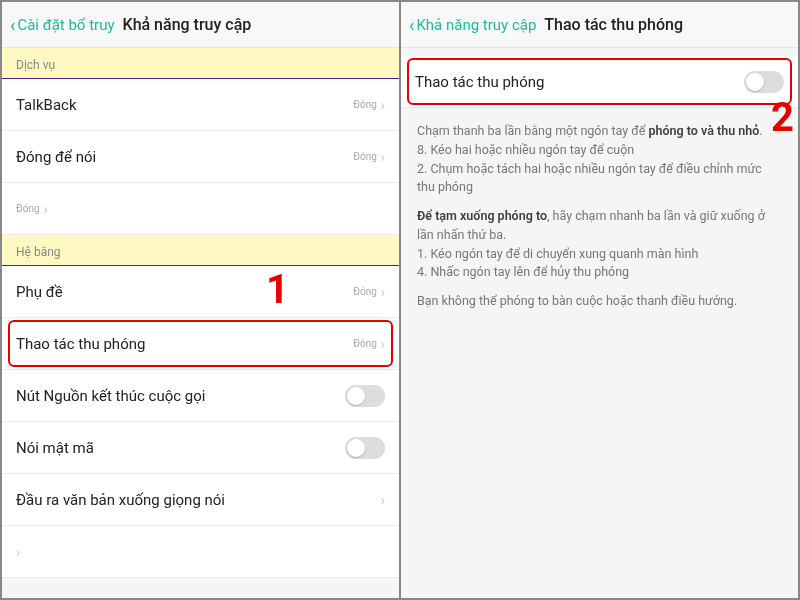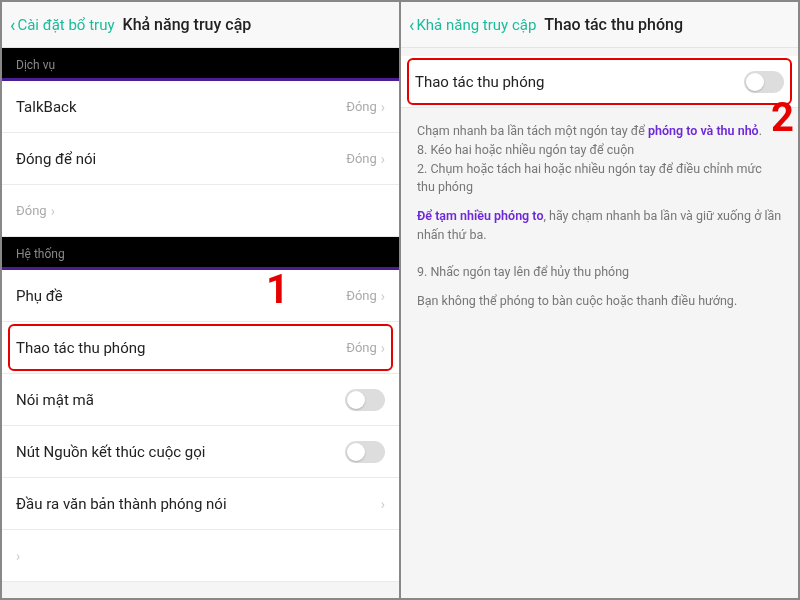--- a/index.html
+++ b/index.html
@@ -11,7 +11,7 @@
 .back { display: flex; align-items: center; color: #1abc9c; font-size: 15px; cursor: pointer; }
 .back-chev { font-size: 18px; margin-right: 2px; }
 .title { font-size: 16px; color: #222; margin-left: 8px; font-weight: 500; }
-.section { background: #000000; color: #888; font-size: 12px; padding: 10px 14px 6px; border-bottom: 3px solid #4c1d95; }
+.section { background: #fef9c3; color: #888; font-size: 12px; padding: 10px 14px 6px; border-bottom: 1px solid #4c1d95; }
 .row { background: #fff; display: flex; align-items: center; justify-content: space-between; height: 52px; padding: 0 14px; border-bottom: 1px solid #eaeaea; cursor: pointer; }
 .row-label { font-size: 15px; color: #222; }
 .row-right { display: flex; align-items: center; }

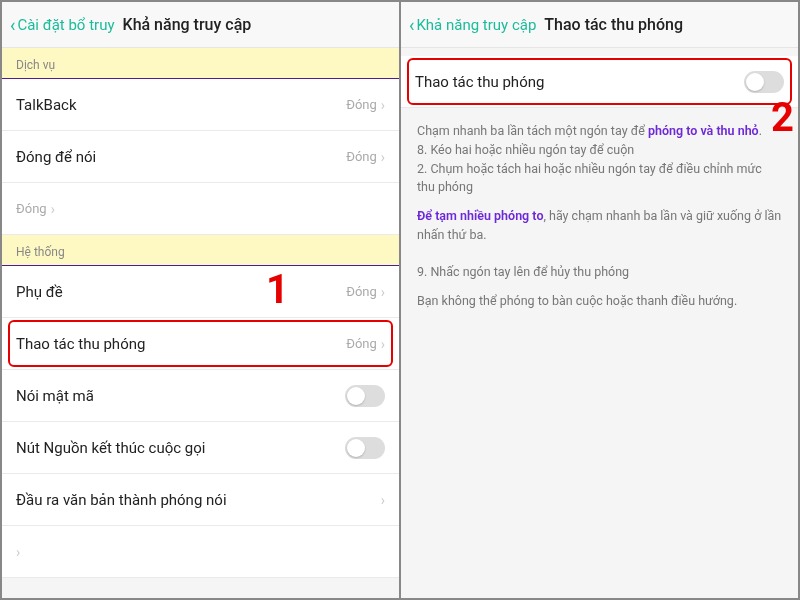--- a/index.html
+++ b/index.html
@@ -15,7 +15,7 @@
 .row { background: #fff; display: flex; align-items: center; justify-content: space-between; height: 52px; padding: 0 14px; border-bottom: 1px solid #eaeaea; cursor: pointer; }
 .row-label { font-size: 15px; color: #222; }
 .row-right { display: flex; align-items: center; }
-.status { color: #aaa; font-size: 13px; margin-right: 4px; }
+.status { color: #aaa; font-size: 10px; margin-right: 4px; }
 .chev { color: #ccc; font-size: 14px; }
 .toggle { width: 40px; height: 22px; background: #ddd; border-radius: 11px; position: relative; }
 .toggle::after { content: ""; position: absolute; width: 18px; height: 18px; background: #fff; border-radius: 50%; top: 2px; left: 2px; box-shadow: 0 1px 2px rgba(0,0,0,.2); }

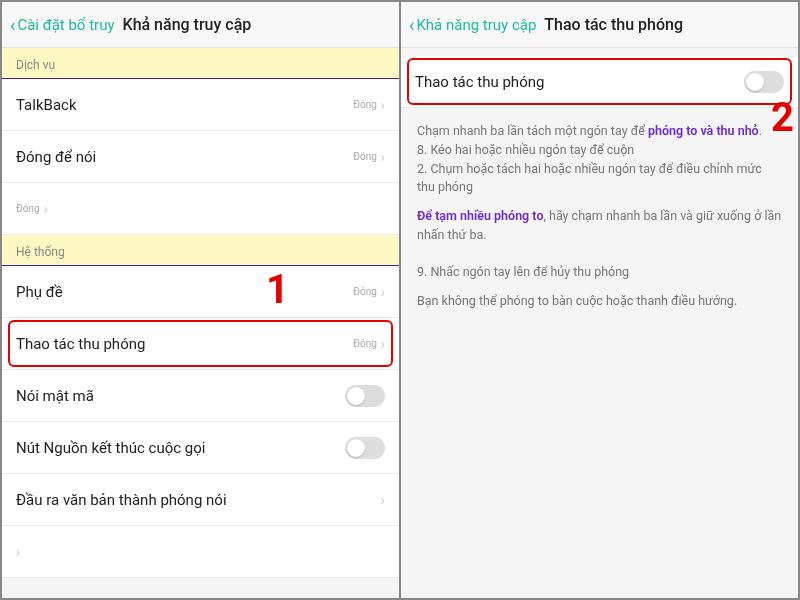--- a/index.html
+++ b/index.html
@@ -122,7 +122,7 @@
         </div>
     </div>
     <div class="body-text">
-      <p><span>Chạm nhanh ba lần tách một ngón tay để </span><b>phóng to và thu nhỏ</b><span>.</span><br>
+      <p><span>Chạm thanh ba lần bằng một ngón tay để </span><b>phóng to và thu nhỏ</b><span>.</span><br>
       <span>8. Kéo hai hoặc nhiều ngón tay để cuộn</span><br>
       <span>2. Chụm hoặc tách hai hoặc nhiều ngón tay để điều chỉnh mức thu phóng</span></p>
       <p><b>Để tạm nhiều phóng to</b><span>, hãy chạm nhanh ba lần và giữ xuống ở lần nhấn thứ ba.</span><br>

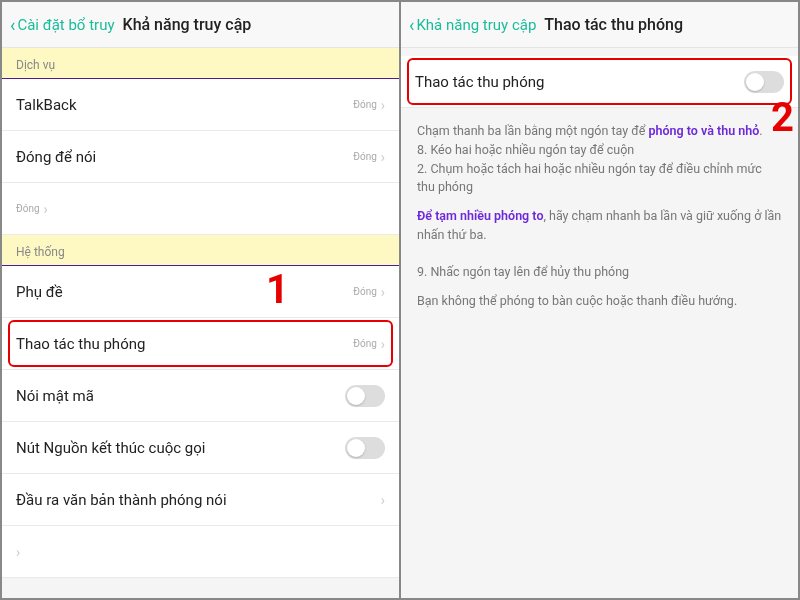--- a/index.html
+++ b/index.html
@@ -23,7 +23,7 @@
 .highlight::before { content: ""; position: absolute; inset: 2px 6px; border: 2px solid #e60000; border-radius: 6px; pointer-events: none; }
 .body-text { padding: 14px 16px; font-size: 12.5px; color: #777; line-height: 1.5; }
 .body-text p { margin-bottom: 10px; }
-.body-text b { color: #6d28d9; font-weight: 600; text-align: right; }
+.body-text b { color: #404040; font-weight: 600; text-align: right; }
 .callout { position: absolute; color: #e60000; font-size: 40px; font-weight: bold; pointer-events: none; }
 .call-1 { left: 264px; top: 264px; }
 .call-2 { right: 4px; top: 92px; }

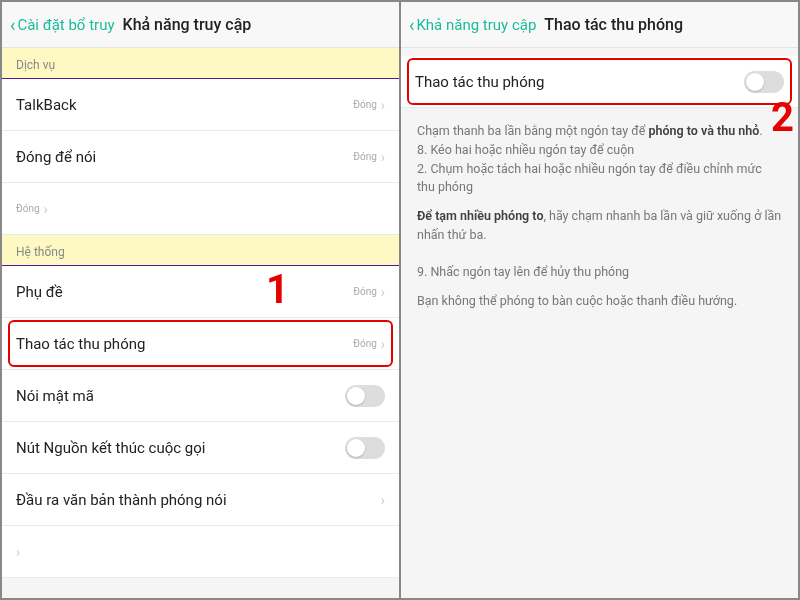--- a/index.html
+++ b/index.html
@@ -125,7 +125,7 @@
       <p><span>Chạm thanh ba lần bằng một ngón tay để </span><b>phóng to và thu nhỏ</b><span>.</span><br>
       <span>8. Kéo hai hoặc nhiều ngón tay để cuộn</span><br>
       <span>2. Chụm hoặc tách hai hoặc nhiều ngón tay để điều chỉnh mức thu phóng</span></p>
-      <p><b>Để tạm nhiều phóng to</b><span>, hãy chạm nhanh ba lần và giữ xuống ở lần nhấn thứ ba.</span><br>
+      <p><b>Để tạm xuống phóng to</b><span>, hãy chạm nhanh ba lần và giữ xuống ở lần nhấn thứ ba.</span><br>
       <br>
       <span>9. Nhấc ngón tay lên để hủy thu phóng</span></p>
       <p>Bạn không thể phóng to bàn cuộc hoặc thanh điều hướng.</p>

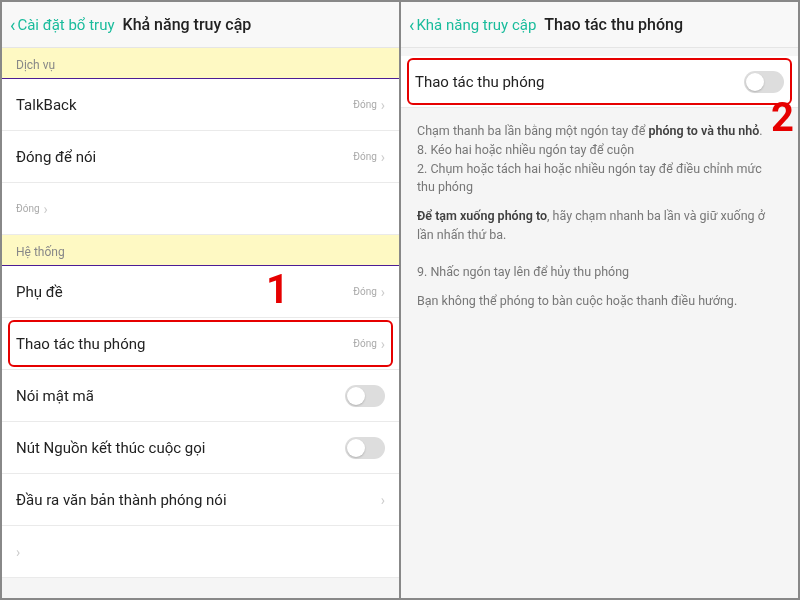--- a/index.html
+++ b/index.html
@@ -63,7 +63,7 @@
           </div>
         </div>
       </div>
-    <div class="section">Hệ thống</div>
+    <div class="section">Hệ bằng</div>
     <div id="rows2">
         <div class="row">
           <span class="row-label">Phụ đề</span>

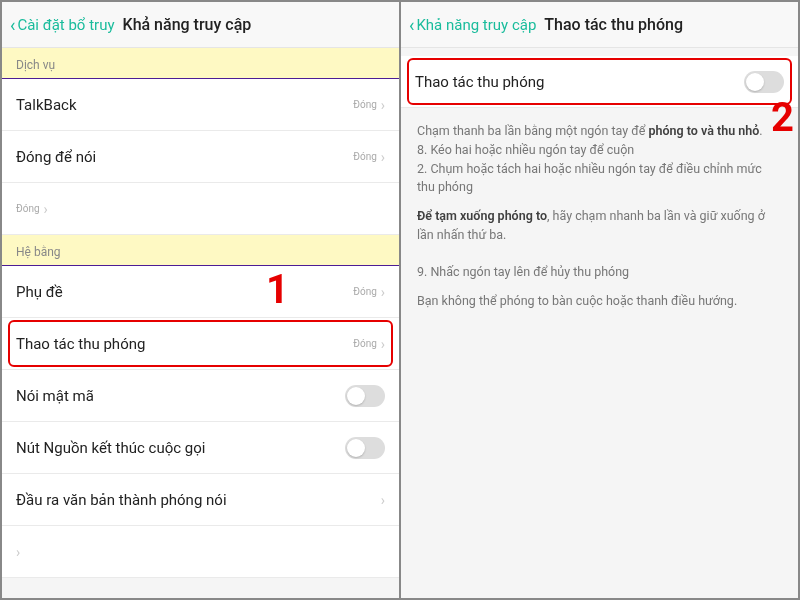--- a/index.html
+++ b/index.html
@@ -126,7 +126,7 @@
       <span>8. Kéo hai hoặc nhiều ngón tay để cuộn</span><br>
       <span>2. Chụm hoặc tách hai hoặc nhiều ngón tay để điều chỉnh mức thu phóng</span></p>
       <p><b>Để tạm xuống phóng to</b><span>, hãy chạm nhanh ba lần và giữ xuống ở lần nhấn thứ ba.</span><br>
-      <br>
+      <span>1. Kéo ngón tay để di chuyển xung quanh màn hình</span><br>
       <span>9. Nhấc ngón tay lên để hủy thu phóng</span></p>
       <p>Bạn không thể phóng to bàn cuộc hoặc thanh điều hướng.</p>
     </div>

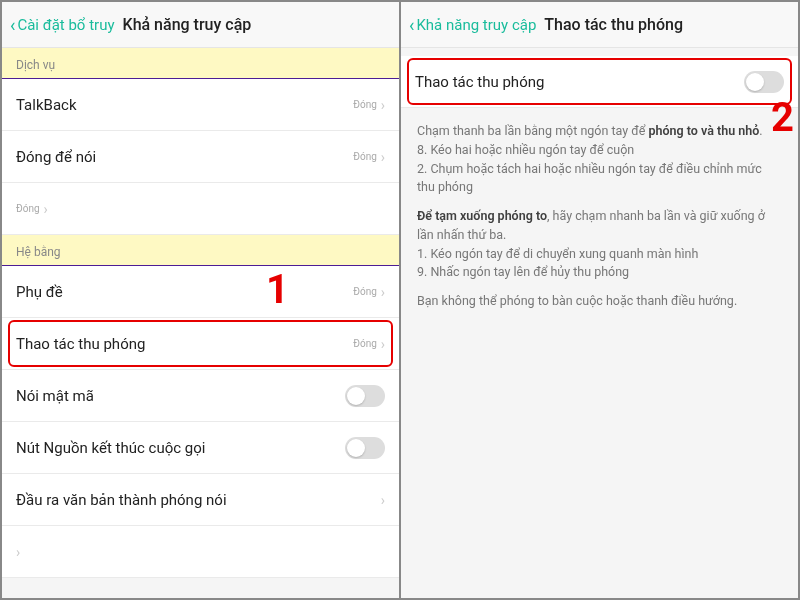--- a/index.html
+++ b/index.html
@@ -127,7 +127,7 @@
       <span>2. Chụm hoặc tách hai hoặc nhiều ngón tay để điều chỉnh mức thu phóng</span></p>
       <p><b>Để tạm xuống phóng to</b><span>, hãy chạm nhanh ba lần và giữ xuống ở lần nhấn thứ ba.</span><br>
       <span>1. Kéo ngón tay để di chuyển xung quanh màn hình</span><br>
-      <span>9. Nhấc ngón tay lên để hủy thu phóng</span></p>
+      <span>4. Nhấc ngón tay lên để hủy thu phóng</span></p>
       <p>Bạn không thể phóng to bàn cuộc hoặc thanh điều hướng.</p>
     </div>
   </div>

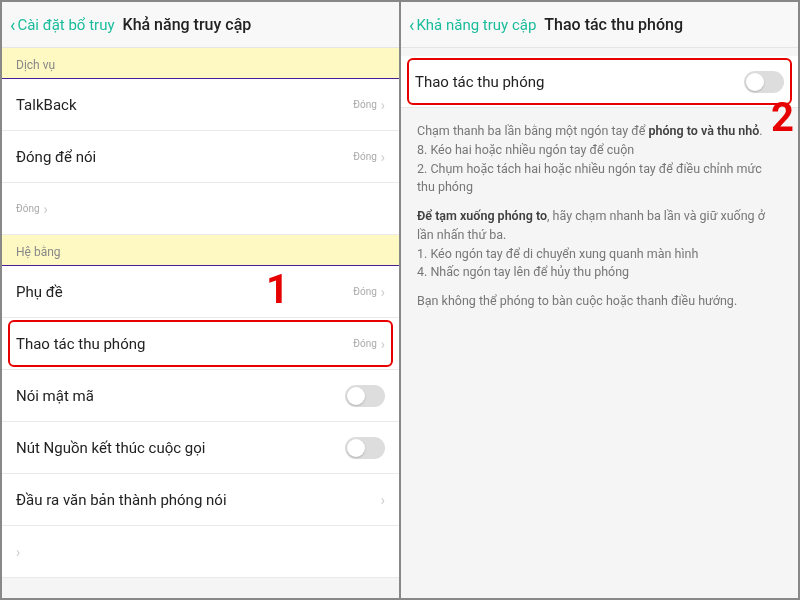--- a/index.html
+++ b/index.html
@@ -80,13 +80,13 @@
           </div>
         </div>
         <div class="row">
-          <span class="row-label">Nói mật mã</span>
+          <span class="row-label">Nút Nguồn kết thúc cuộc gọi</span>
           <div class="row-right">
             <div class="toggle"></div>
           </div>
         </div>
         <div class="row">
-          <span class="row-label">Nút Nguồn kết thúc cuộc gọi</span>
+          <span class="row-label">Nói mật mã</span>
           <div class="row-right">
             <div class="toggle"></div>
           </div>

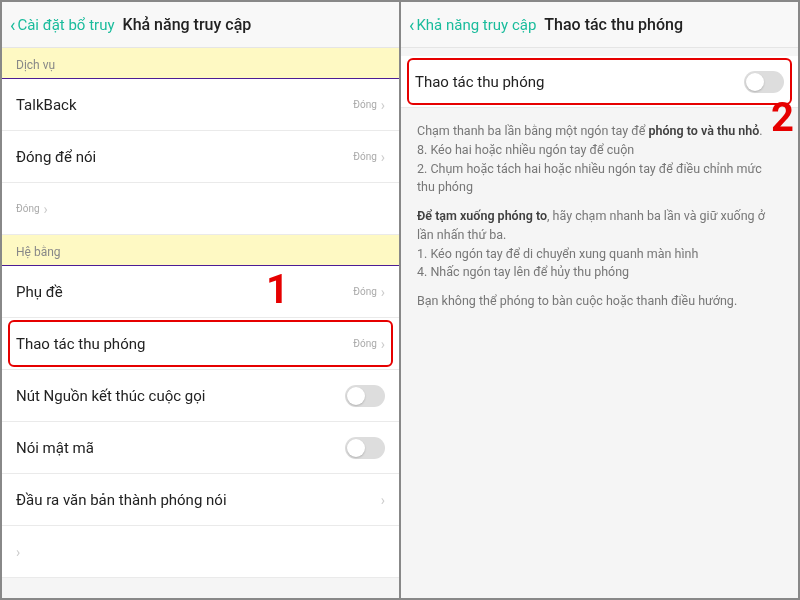--- a/index.html
+++ b/index.html
@@ -92,7 +92,7 @@
           </div>
         </div>
         <div class="row">
-          <span class="row-label">Đầu ra văn bản thành phóng nói</span>
+          <span class="row-label">Đầu ra văn bản xuống giọng nói</span>
           <div class="row-right">
             <span class="chev">›</span>
           </div>

